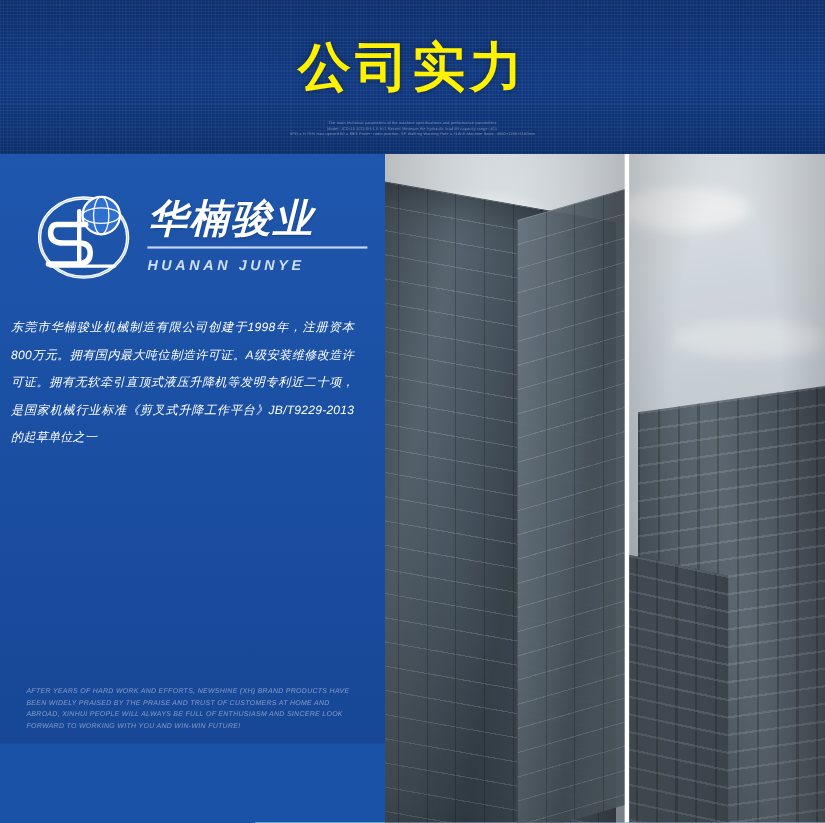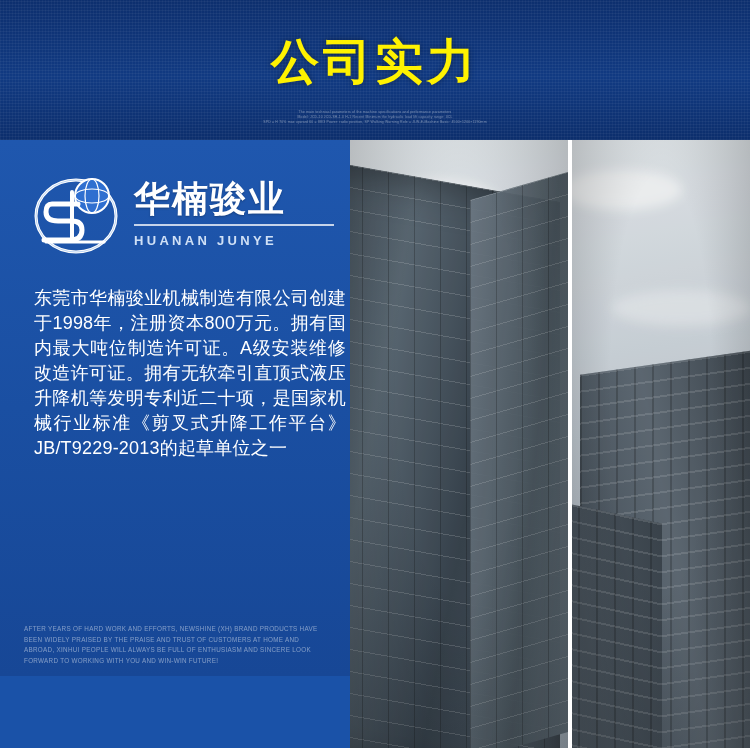--- a/index.html
+++ b/index.html
@@ -73,6 +73,7 @@
     width: 350px;
     height: 536px;
     background: linear-gradient(180deg, #1f57ae 0%, #1a4fa2 50%, #174796 100%);
+    font-style: italic;
   }
 
   .logo-block {

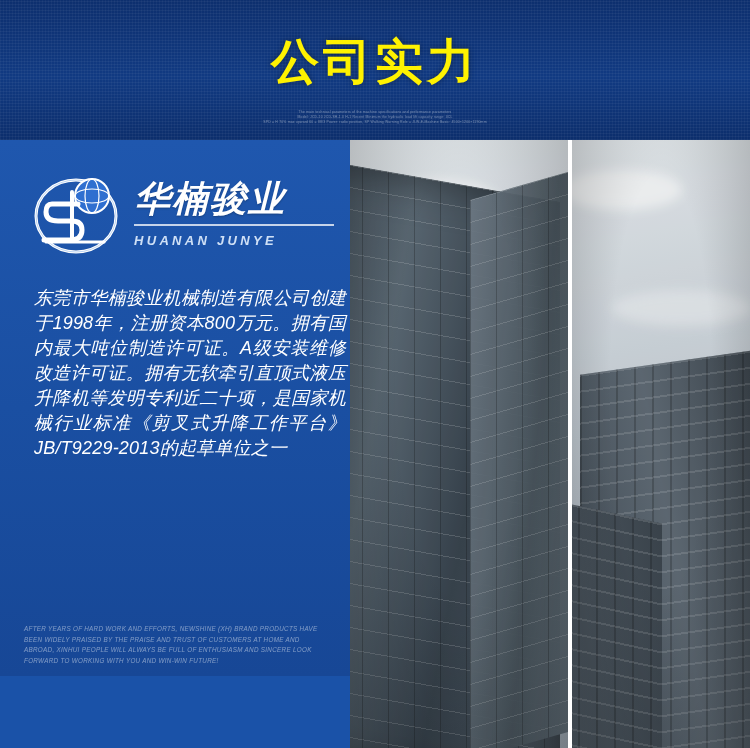--- a/index.html
+++ b/index.html
@@ -122,10 +122,10 @@
 
   .para {
     position: absolute;
-    left: 34px;
+    left: 10px;
     width: 312px;
     color: #ffffff;
-    font-size: 18px;
+    font-size: 11px;
     line-height: 25px;
     text-align: justify;
     letter-spacing: 0.2px;

